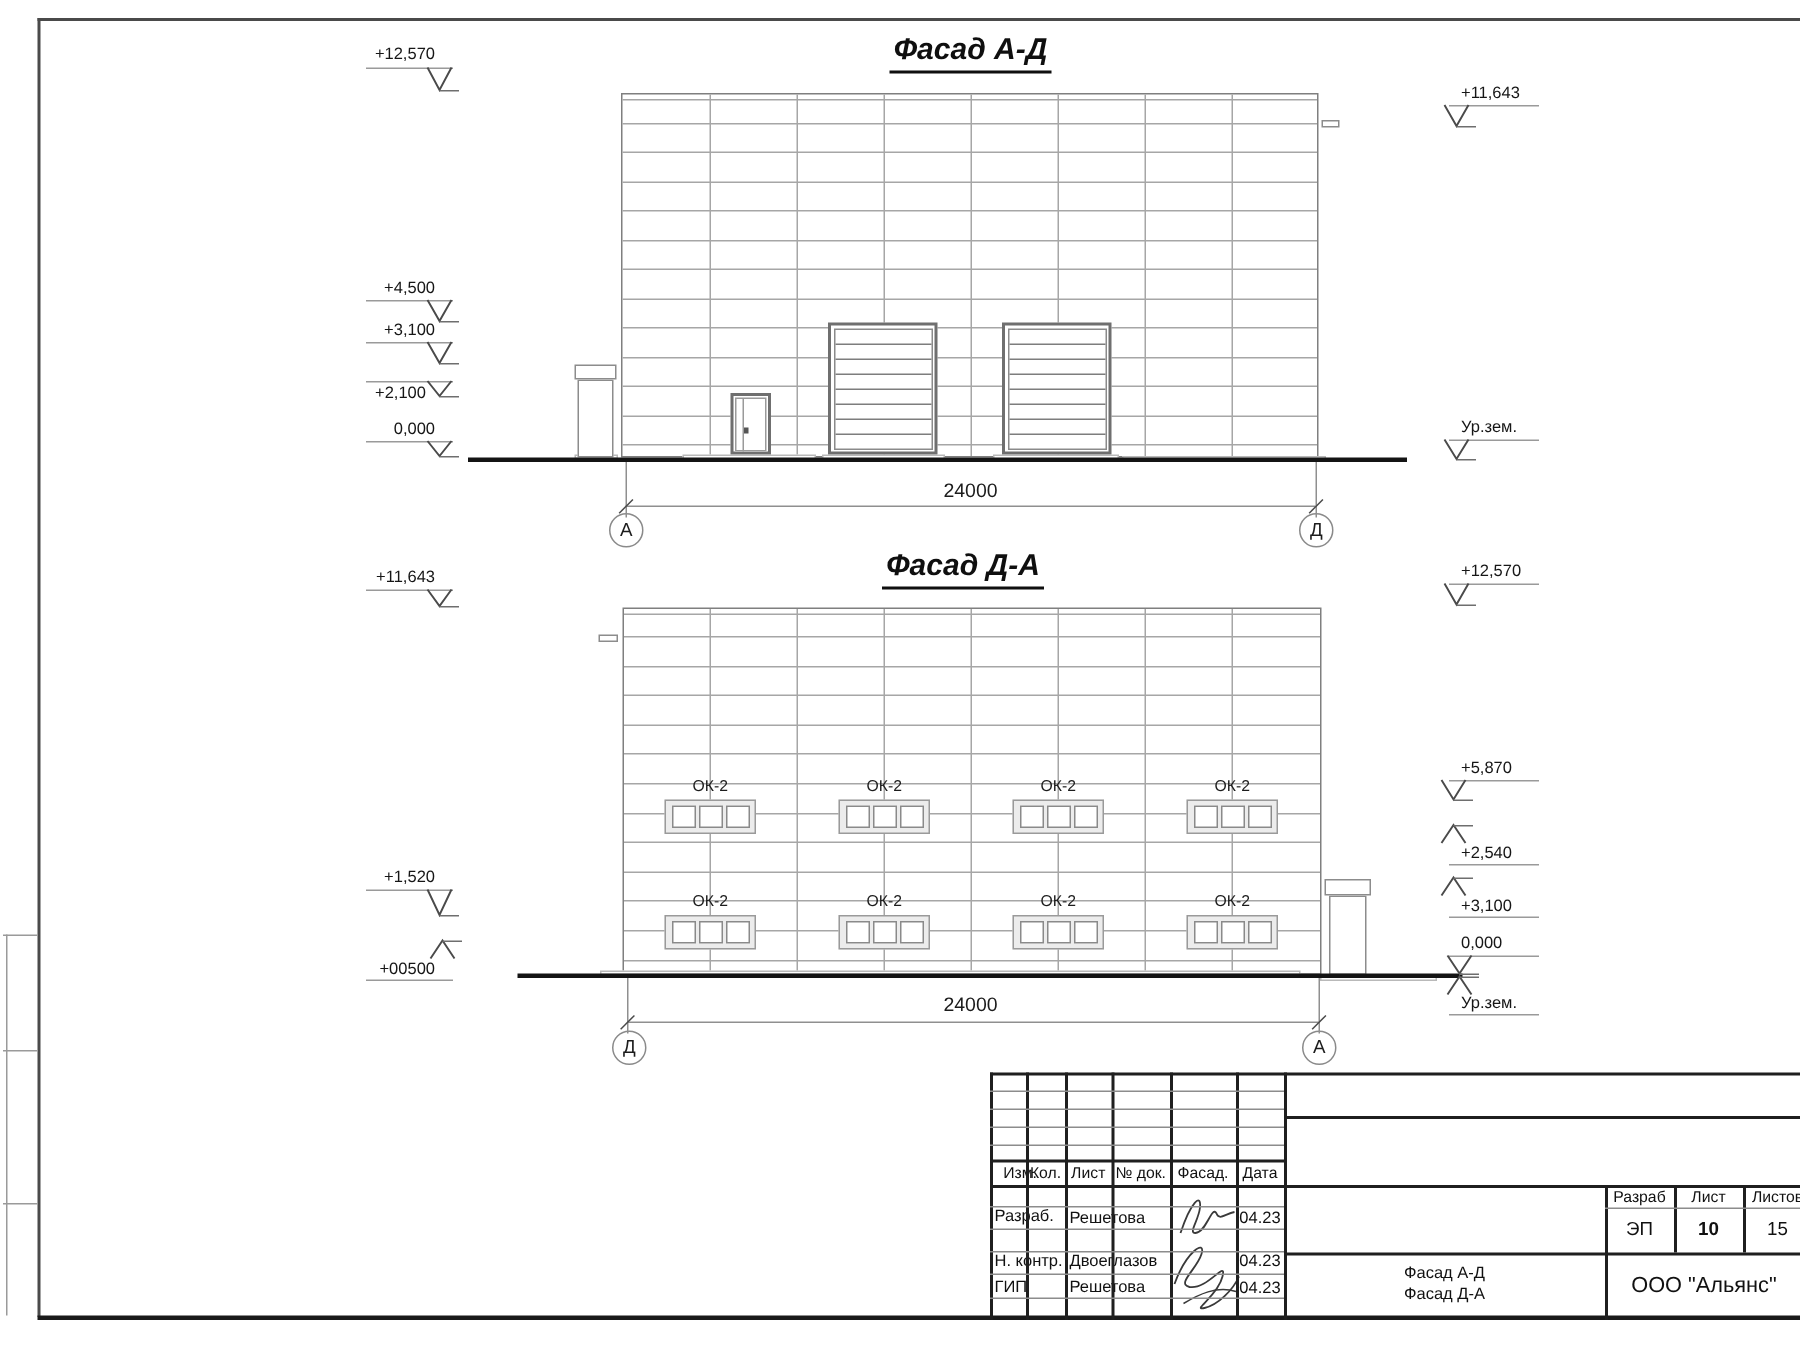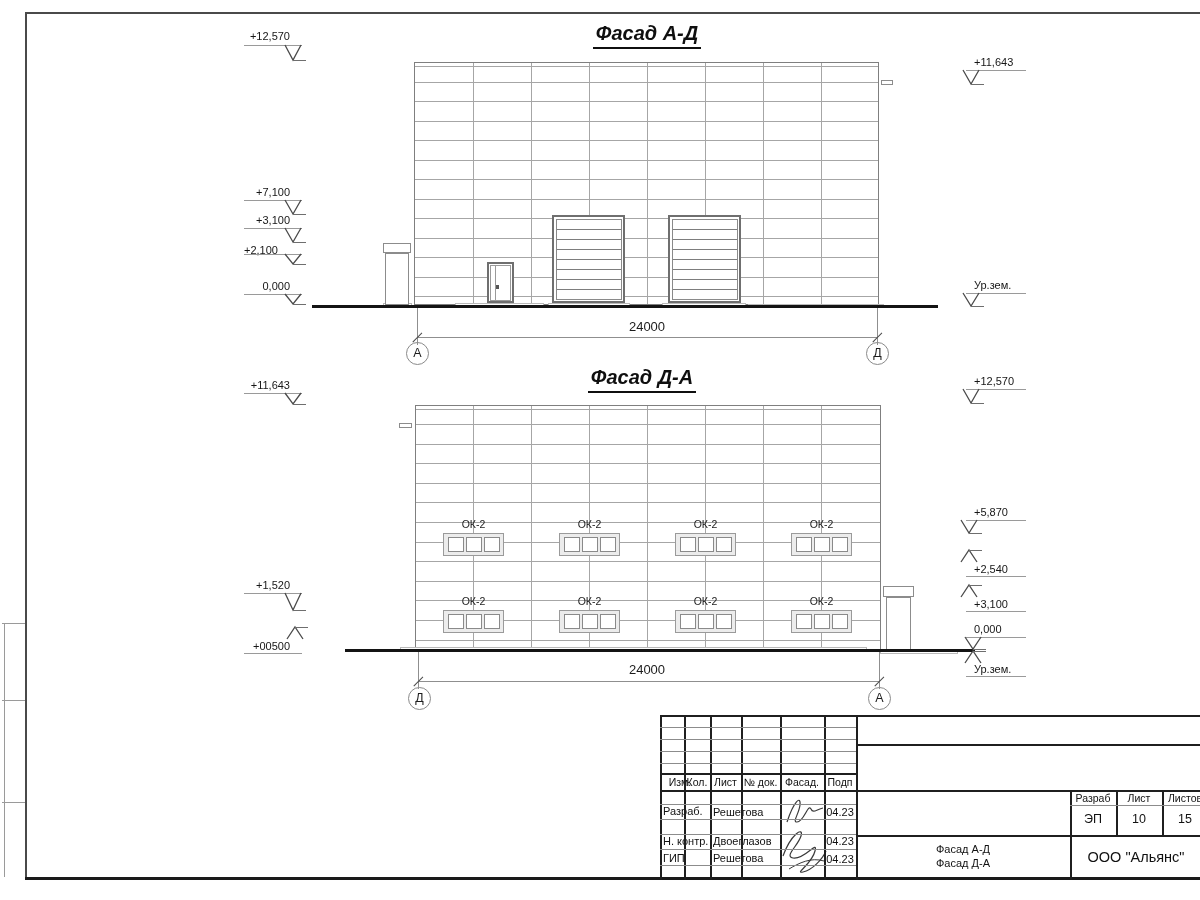--- a/index.html
+++ b/index.html
@@ -198,7 +198,7 @@
       <polyline points="0,0 8,15 16,0" stroke="#4a4a4a" stroke-width="1.3" fill="none"></polyline>
     </svg>
     <div class="abs" style="left: 293px; top: 60px; width: 13px; height: 1px; background: rgb(110, 110, 110);"></div>
-    <div class="abs" style="left: 244px; top: 186px; width: 58px; font-size: 11px; color: rgb(22, 22, 22); text-align: right; white-space: nowrap; padding-right: 12px; box-sizing: border-box;">+7,100</div>
+    <div class="abs" style="left: 244px; top: 186px; width: 58px; font-size: 11px; color: rgb(22, 22, 22); text-align: right; white-space: nowrap; padding-right: 12px; box-sizing: border-box;">+4,500</div>
     <div class="abs" style="left: 244px; top: 200px; width: 58px; height: 1px; background: rgb(154, 154, 154);"></div>
     <svg viewBox="0 0 16 14" style="position: absolute; left: 285px; top: 200px; width: 16px; height: 14px; overflow: visible;">
       <polyline points="0,0 8,14 16,0" stroke="#4a4a4a" stroke-width="1.3" fill="none"></polyline>

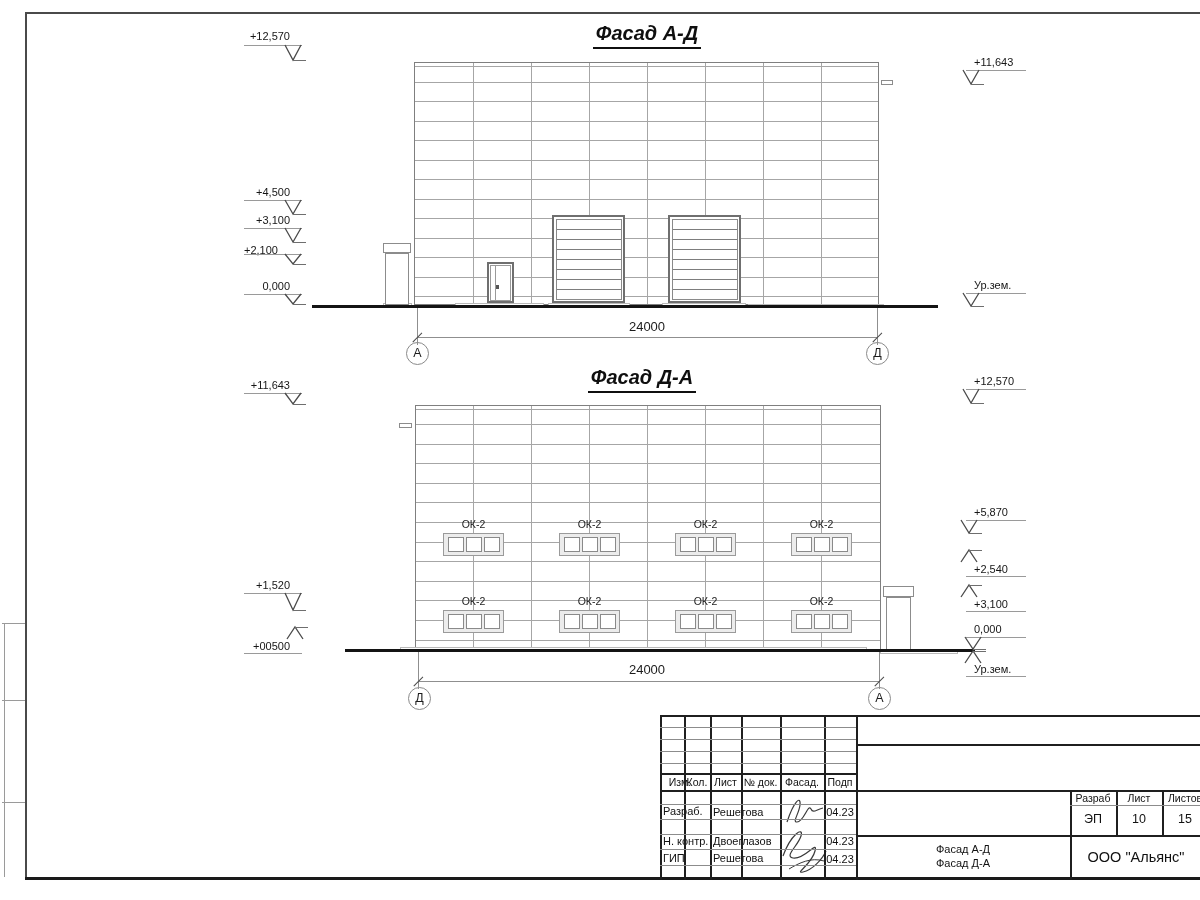--- a/index.html
+++ b/index.html
@@ -210,7 +210,7 @@
       <polyline points="0,0 8,14 16,0" stroke="#4a4a4a" stroke-width="1.3" fill="none"></polyline>
     </svg>
     <div class="abs" style="left: 293px; top: 242px; width: 13px; height: 1px; background: rgb(110, 110, 110);"></div>
-    <div class="abs" style="left: 244px; top: 244px; width: 58px; font-size: 11px; color: rgb(22, 22, 22); text-align: left; white-space: nowrap; padding-right: 12px; box-sizing: border-box;">+2,100</div>
+    <div class="abs" style="left: 244px; top: 256px; width: 58px; font-size: 11px; color: rgb(22, 22, 22); text-align: center; white-space: nowrap; padding-right: 12px; box-sizing: border-box;">+2,100</div>
     <div class="abs" style="left: 244px; top: 254px; width: 58px; height: 1px; background: rgb(154, 154, 154);"></div>
     <svg viewBox="0 0 16 10" style="position: absolute; left: 285px; top: 254px; width: 16px; height: 10px; overflow: visible;">
       <polyline points="0,0 8,10 16,0" stroke="#4a4a4a" stroke-width="1.3" fill="none"></polyline>

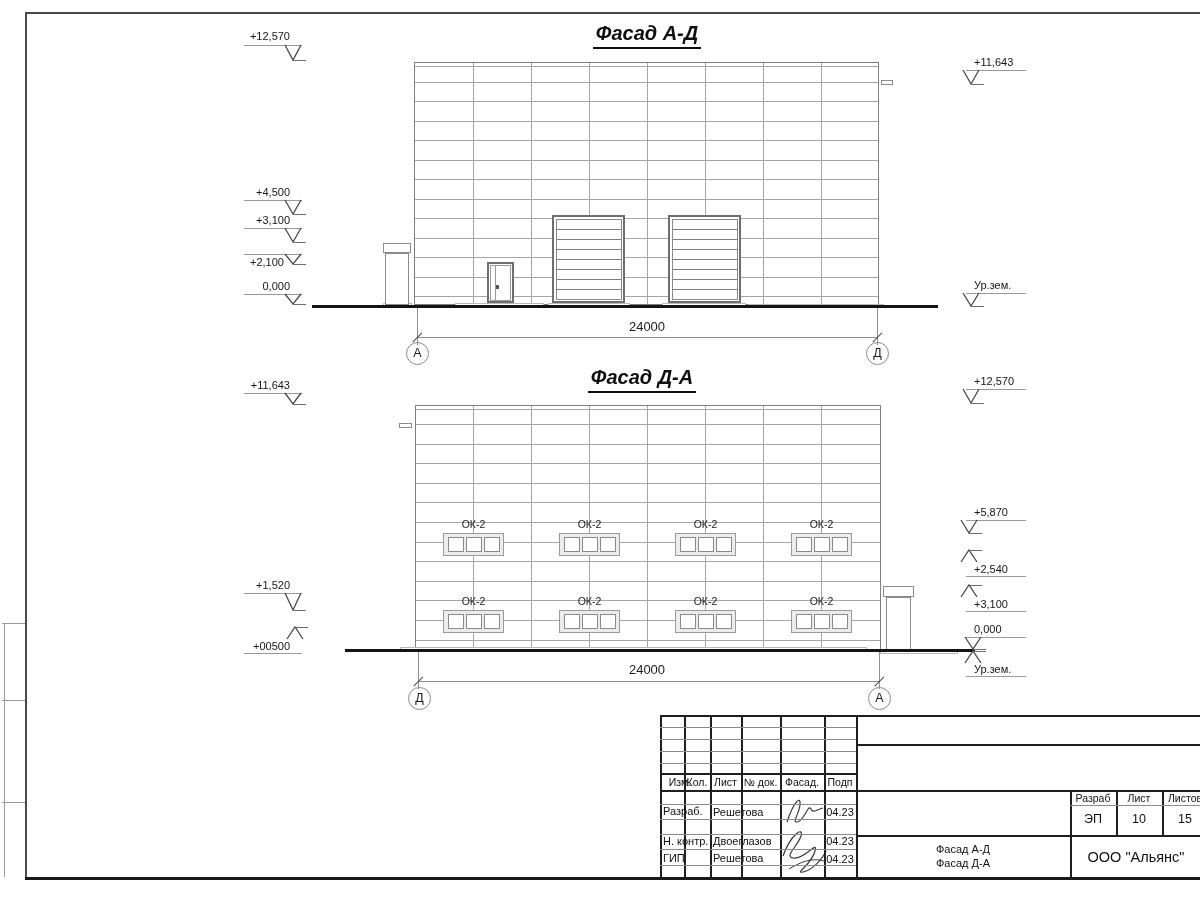--- a/index.html
+++ b/index.html
@@ -36,7 +36,7 @@
   <div class="tbt" style="left:710px;top:776px;width:31px;">Лист</div>
   <div class="tbt" style="left:741px;top:776px;width:39px;">№ док.</div>
   <div class="tbt" style="left:780px;top:776px;width:44px;">Фасад.</div>
-  <div class="tbt" style="left:824px;top:776px;width:32px;">Подп</div>
+  <div class="tbt" style="left:824px;top:776px;width:32px;">Дата</div>
 
   <div class="tbl" style="left:663px;top:805px;">Разраб.</div>
   <div class="tbl" style="left:713px;top:806px;">Решетова</div>

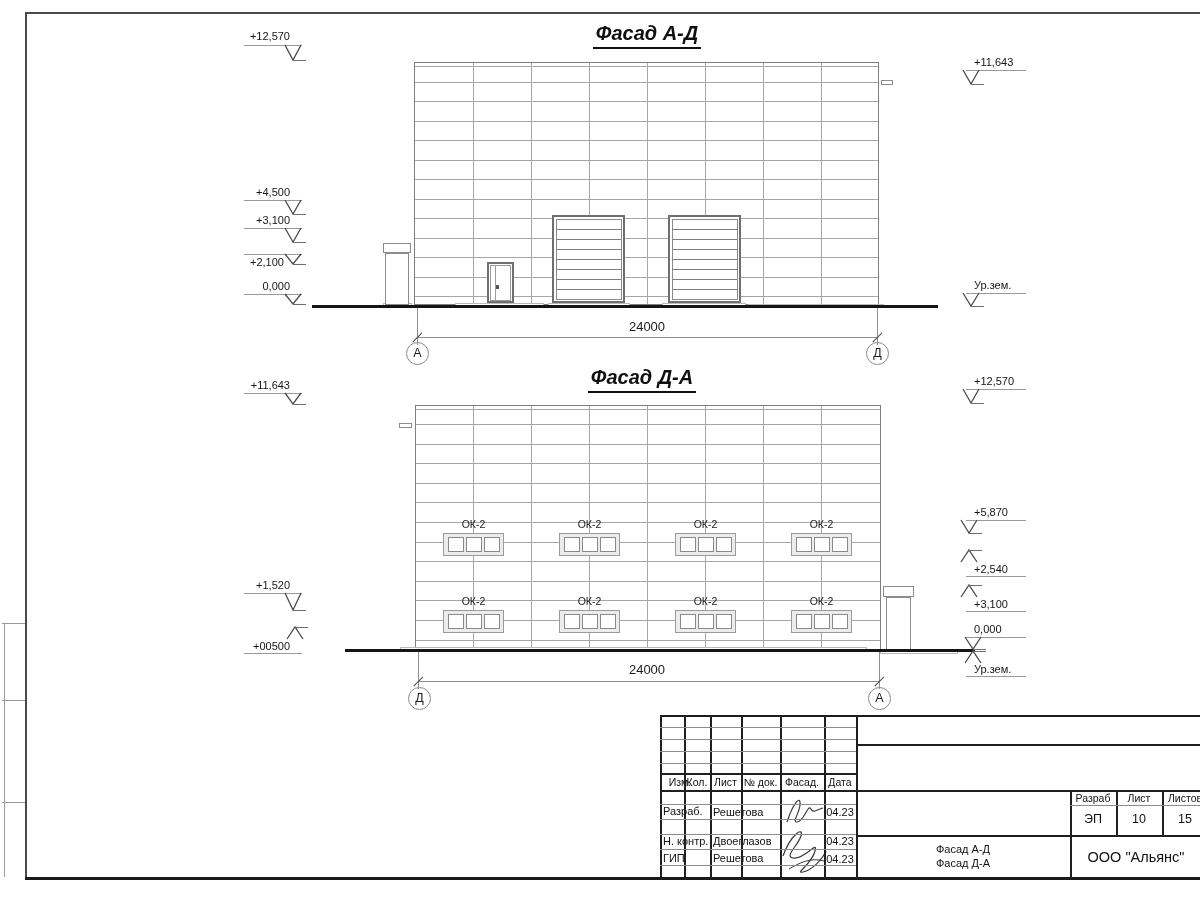--- a/index.html
+++ b/index.html
@@ -52,7 +52,7 @@
   <div class="tbt" style="left:1116px;top:792px;width:46px;">Лист</div>
   <div class="tbt" style="left:1162px;top:792px;width:46px;">Листов</div>
   <div class="tbt" style="left:1070px;top:812px;width:46px;font-size:12.5px;">ЭП</div>
-  <div class="tbt" style="left:1116px;top:812px;width:46px;font-size:12.5px;">10</div>
+  <div class="tbt" style="left:1116px;top:812px;width:46px;font-size:12.5px;font-weight:bold;">10</div>
   <div class="tbt" style="left:1162px;top:812px;width:46px;font-size:12.5px;">15</div>
 
   <div class="tbt" style="left:856px;top:843px;width:214px;font-size:11px;">Фасад А-Д</div>

